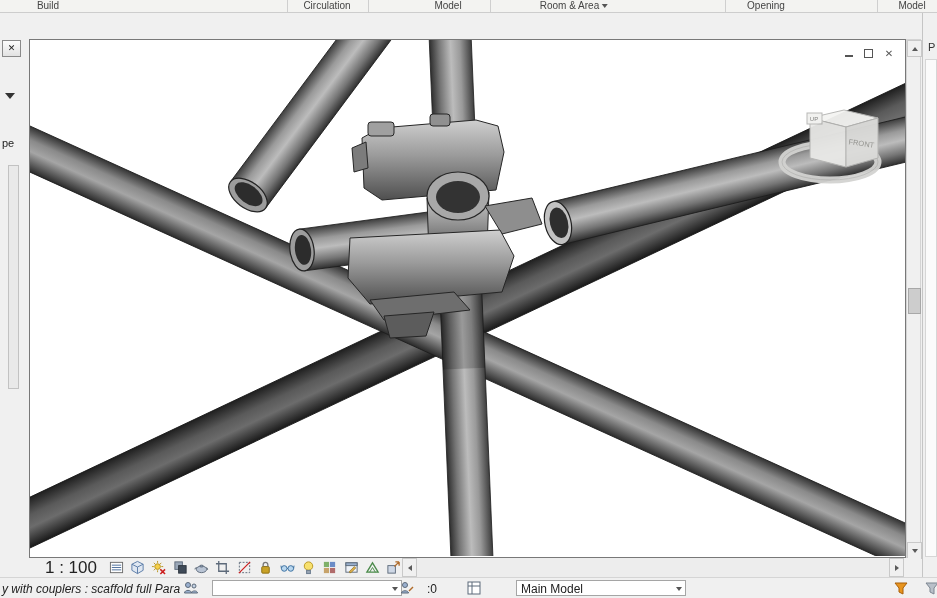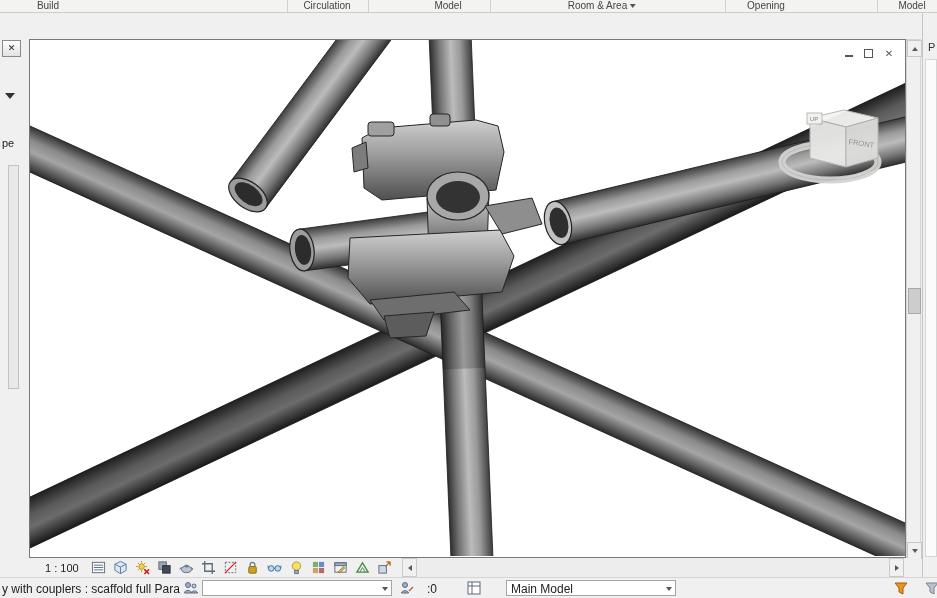--- a/index.html
+++ b/index.html
@@ -63,7 +63,7 @@
   <span class="plabel" style="left:48px">Build</span>
   <span class="plabel" style="left:327px">Circulation</span>
   <span class="plabel" style="left:448px">Model</span>
-  <span class="plabel" style="left:602px"><span>Room &amp; Area</span><span class="tri-down"></span></span>
+  <span class="plabel" style="left:574px"><span>Room &amp; Area</span><span class="tri-down"></span></span>
   <span class="plabel" style="left:766px">Opening</span>
   <span class="plabel" style="left:912px">Model</span>
   <span class="psep" style="left:287px"></span>

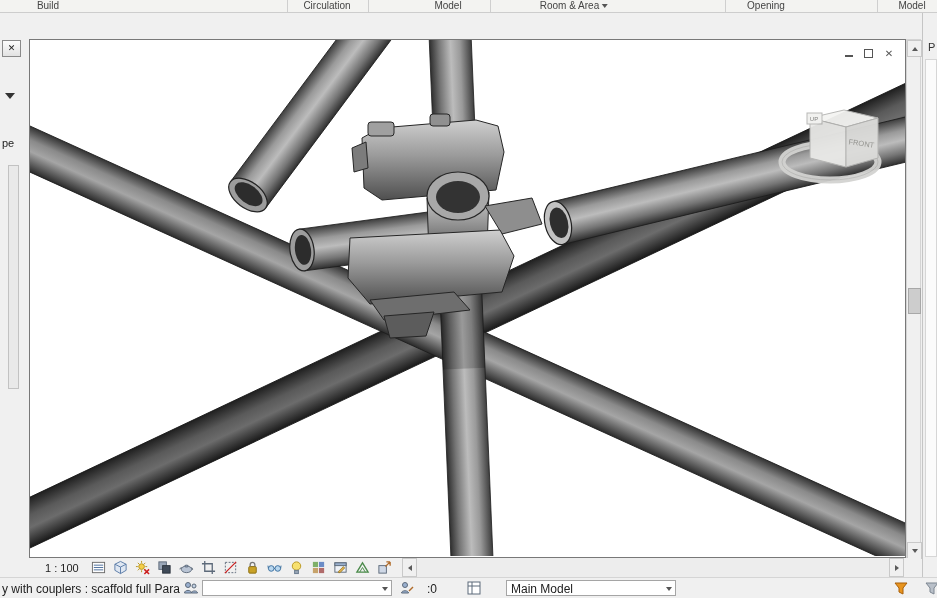--- a/index.html
+++ b/index.html
@@ -36,7 +36,7 @@
   .vthumb{position:absolute;left:1px;top:248px;width:11px;height:24px;background:#cdcdcd;border:1px solid #a8a8a8;}
   
   .vcb{position:absolute;left:29px;top:558px;width:373px;height:19px;background:#f0f0f0;display:flex;align-items:center;gap:5px;padding-left:16px;box-sizing:border-box;}
-  .scale{font-size:11px;color:#222;margin-right:6px;white-space:nowrap;}
+  .scale{font-size:17px;color:#222;margin-right:6px;white-space:nowrap;}
   .vicon{width:17px;height:17px;display:inline-flex;align-items:center;justify-content:center;}
   .vicon svg{width:15px;height:15px;}
   .hsb-btn{position:absolute;top:558px;width:15px;height:19px;background:#f0f0f0;border:1px solid #c9c9c9;box-sizing:border-box;display:flex;align-items:center;justify-content:center;}

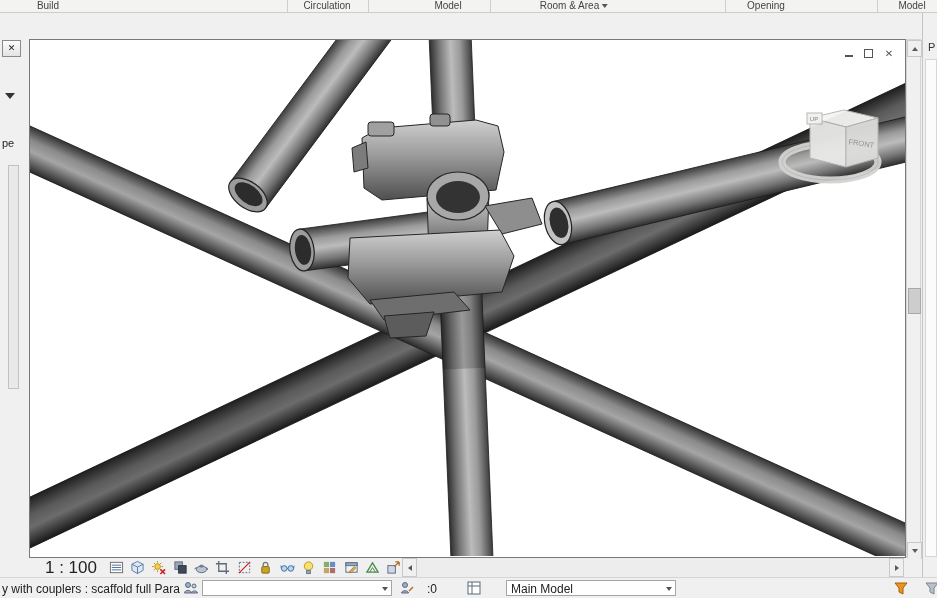--- a/index.html
+++ b/index.html
@@ -48,7 +48,7 @@
   .rwhite{position:absolute;left:2px;top:46px;width:10px;height:496px;background:#fbfbfb;border:1px solid #d6d6d6;}
   
   .statusbar{position:absolute;left:0;top:577px;width:937px;height:21px;background:#f0f0f0;border-top:1px solid #d5d5d5;box-sizing:border-box;}
-  .smsg{position:absolute;left:2px;top:4px;font-size:12px;color:#222;white-space:nowrap;}
+  .smsg{position:absolute;left:2px;top:4px;font-size:12px;color:#222;white-space:nowrap;font-style:italic;}
   .sicon{position:absolute;top:2px;width:16px;height:16px;display:inline-flex;}
   .sicon svg{width:16px;height:16px;}
   .combo{position:absolute;top:2px;height:16px;background:#fff;border:1px solid #a5a5a5;box-sizing:border-box;}

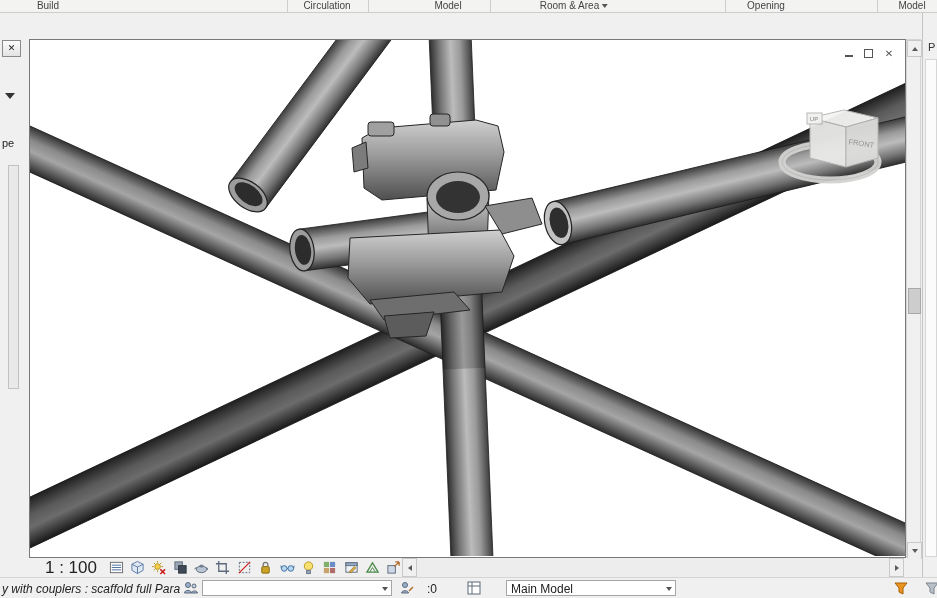--- a/index.html
+++ b/index.html
@@ -51,7 +51,7 @@
   .smsg{position:absolute;left:2px;top:4px;font-size:12px;color:#222;white-space:nowrap;font-style:italic;}
   .sicon{position:absolute;top:2px;width:16px;height:16px;display:inline-flex;}
   .sicon svg{width:16px;height:16px;}
-  .combo{position:absolute;top:2px;height:16px;background:#fff;border:1px solid #a5a5a5;box-sizing:border-box;}
+  .combo{position:absolute;top:2px;height:16px;background:#fff;border:1px solid #a5a5a5;box-sizing:border-box;margin-left:10px;}
   .combo-val{position:absolute;left:4px;top:1px;font-size:12px;color:#222;white-space:nowrap;}
   .combo .tri-down{position:absolute;right:3px;top:6px;}
   .scount{position:absolute;top:4px;font-size:12px;color:#222;}

